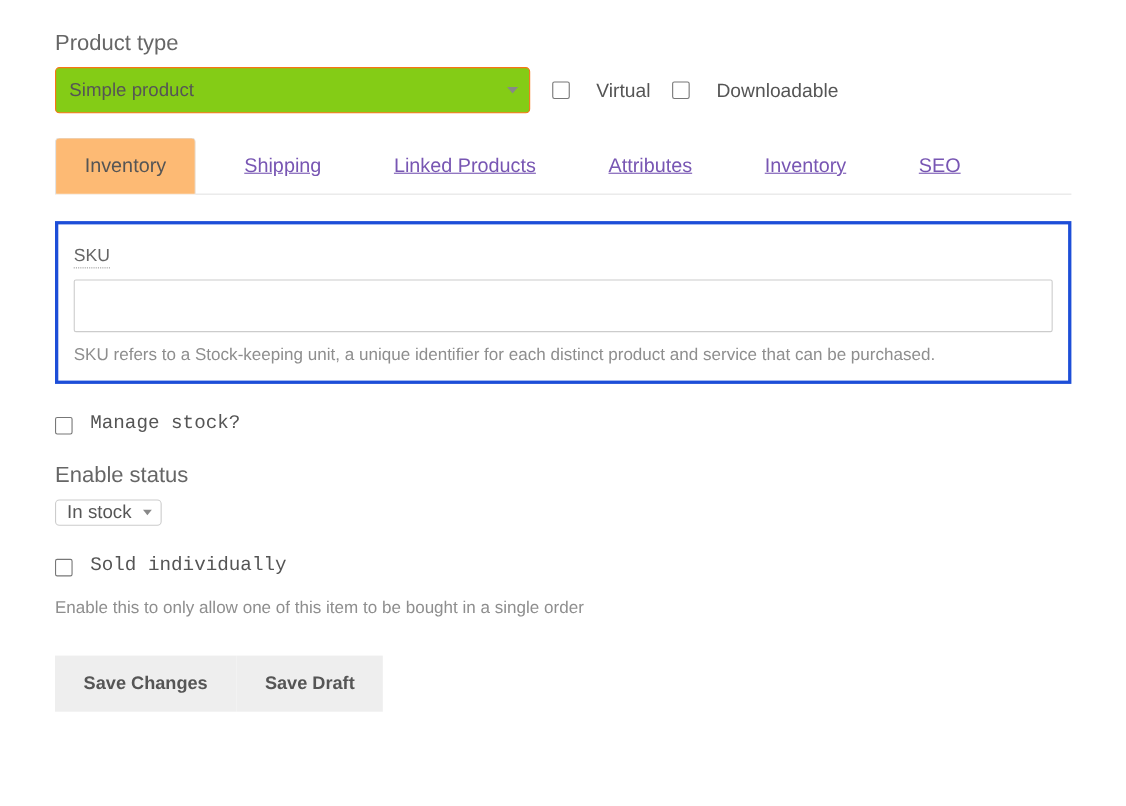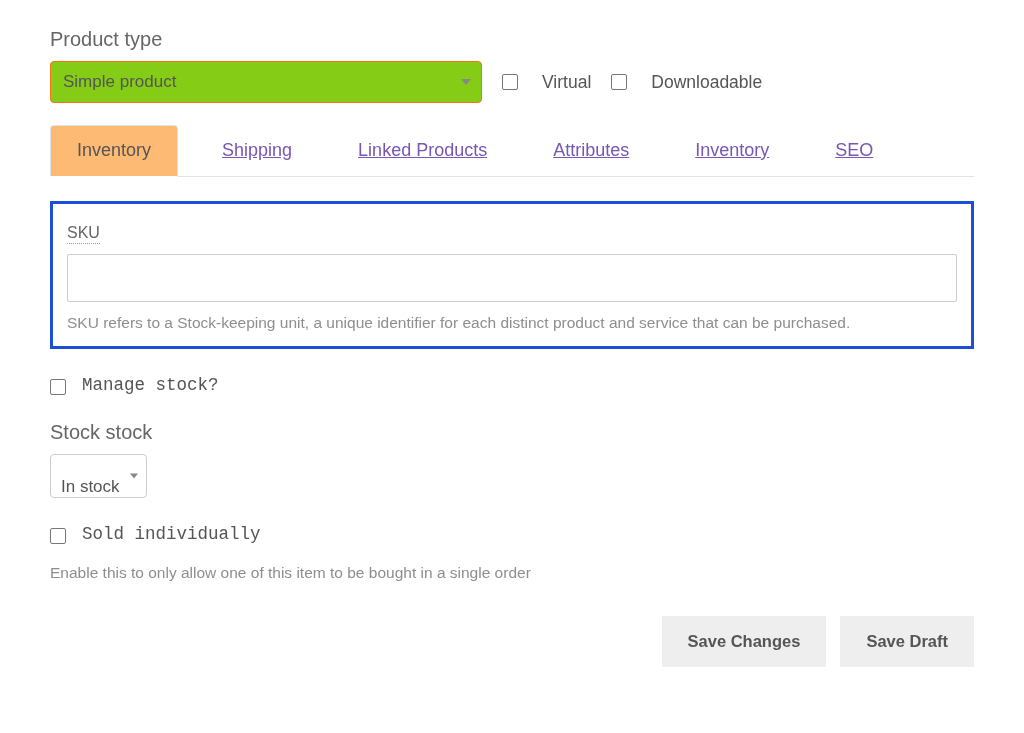--- a/index.html
+++ b/index.html
@@ -234,7 +234,7 @@
   </div>
 
   <div class="form-group">
-    <div class="section-label" style="margin-bottom:10px;">Stock stock</div>
+    <div class="section-label" style="margin-bottom:10px;">Enable status</div>
     <div class="select-small">
       <span>In stock</span>
       <span class="caret"></span>

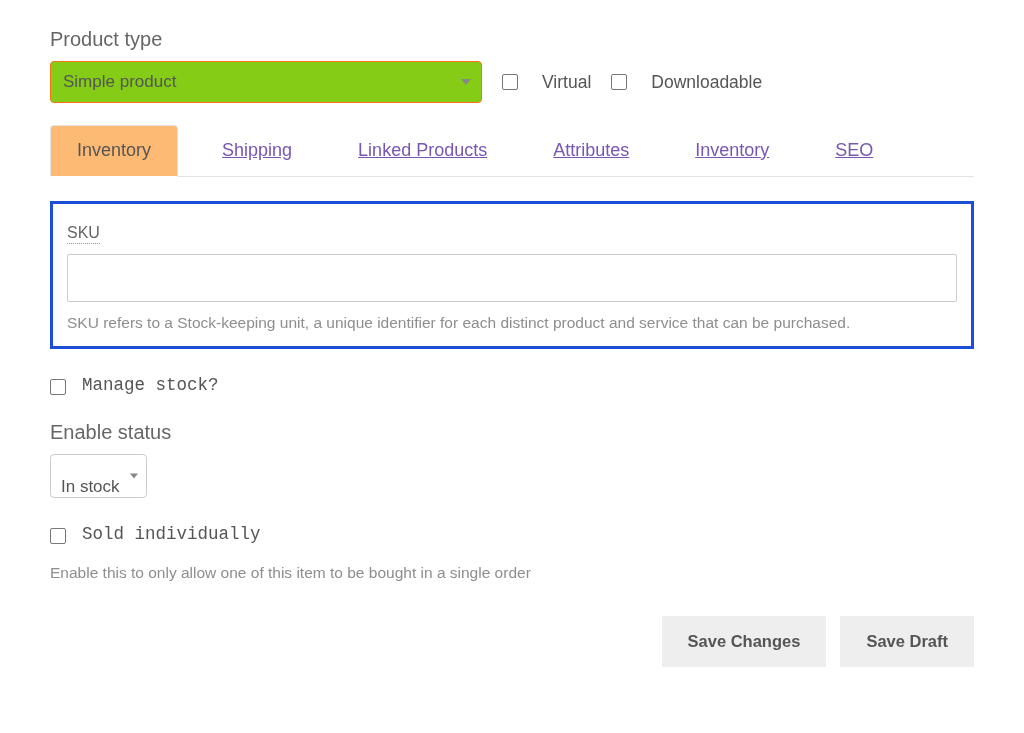--- a/index.html
+++ b/index.html
@@ -56,8 +56,8 @@
   .select-small {
     position: relative;
     display: inline-flex;
-    align-items: flex-end;
-    height: 44px;
+    align-items: center;
+    height: 24px;
     min-width: 94px;
     border: 1px solid #ccc;
     border-radius: 4px;

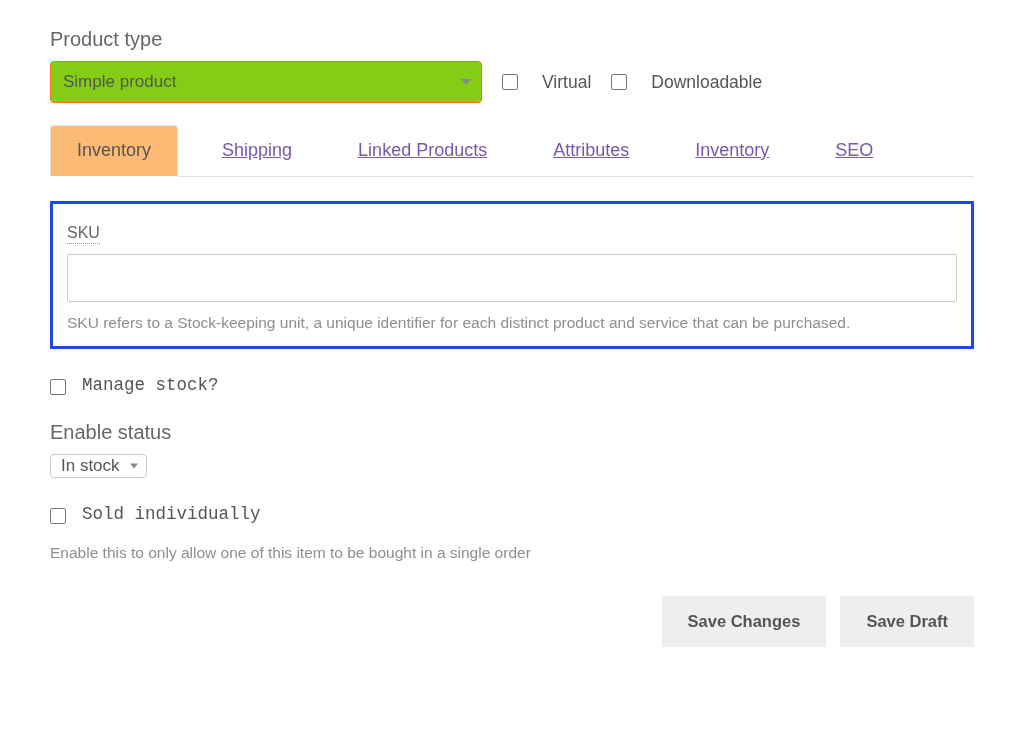--- a/index.html
+++ b/index.html
@@ -174,9 +174,7 @@
   
   .btn-row {
     display: flex;
-    gap: 14px;
     margin-top: 34px;
-    justify-content: flex-end;
   }
   .btn {
     background: #eeeeee;

